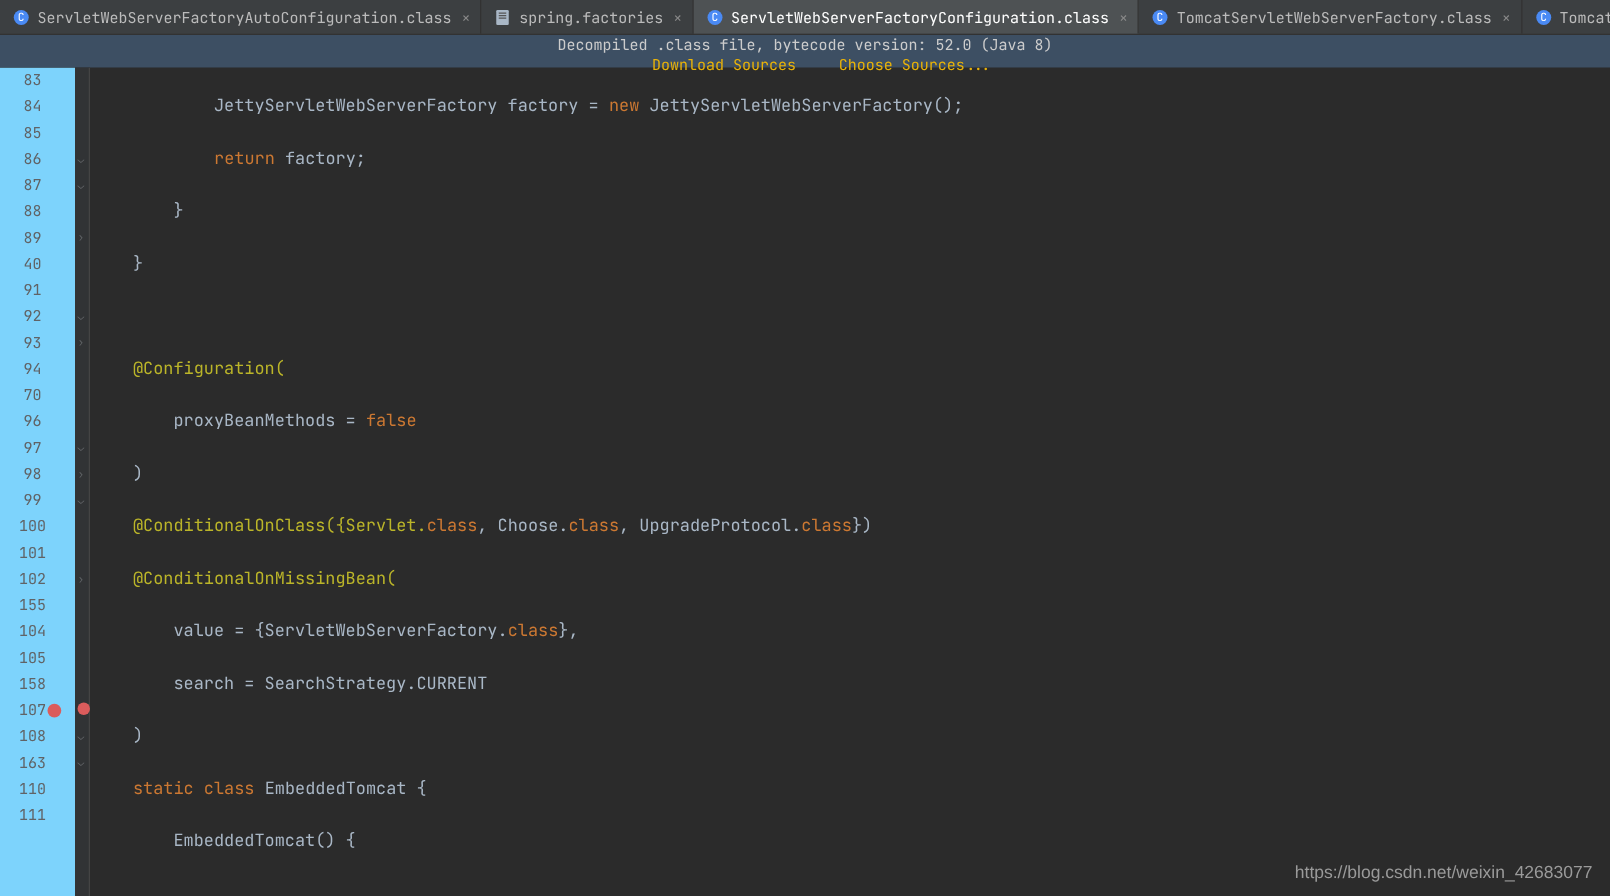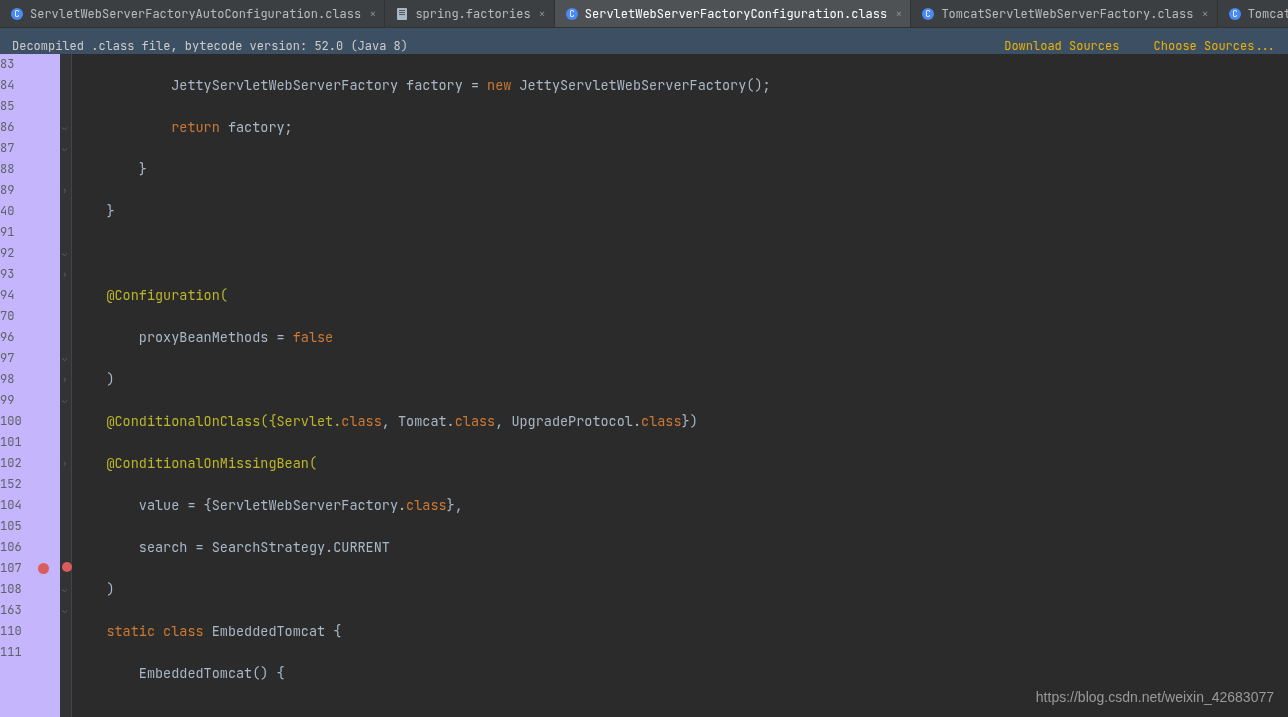--- a/index.html
+++ b/index.html
@@ -50,10 +50,11 @@
   color: #cccccc;
   height: 26px;
   display: flex;
-  align-items: flex-end;
+  align-items: center;
   padding: 0 12px;
   font-size: 12px;
   justify-content: space-between;
+  flex-direction: column;
 }
 .banner .links a {
   color: #eab308;

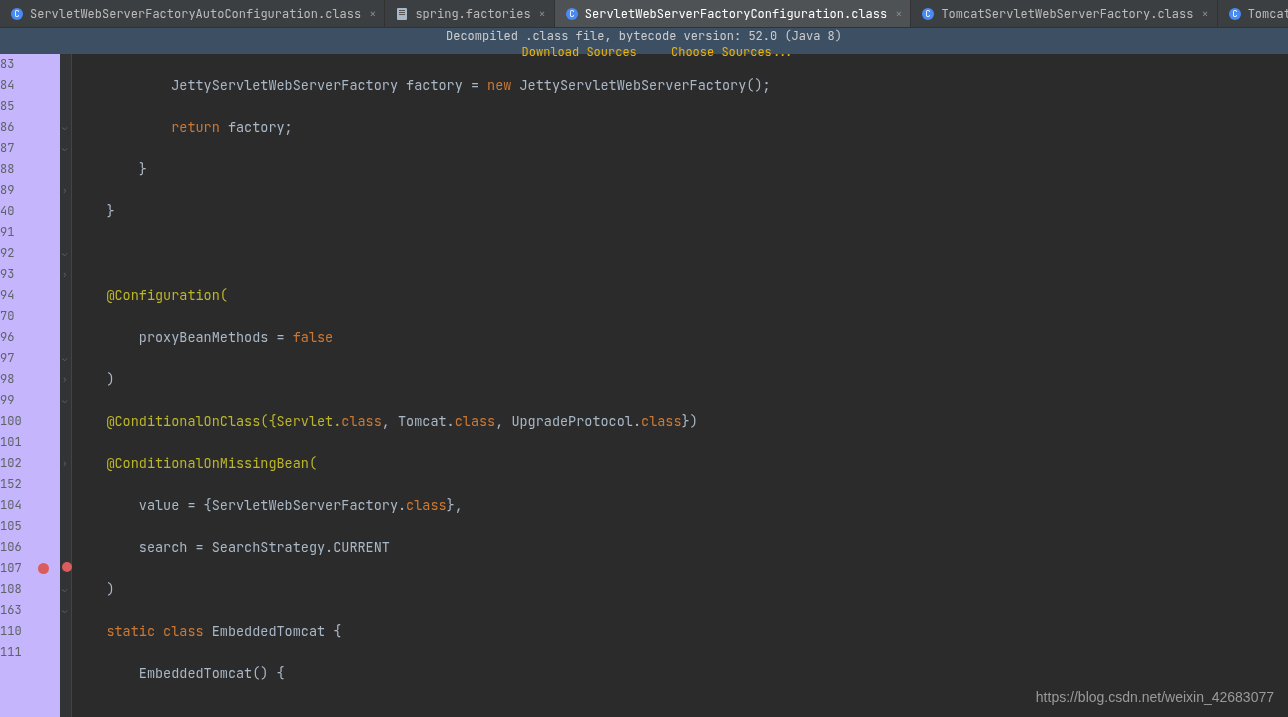--- a/index.html
+++ b/index.html
@@ -68,10 +68,10 @@
   overflow: hidden;
 }
 .gutter {
-  background: #c4b5fd;
+  background: #7dd3fc;
   width: 60px;
   flex-shrink: 0;
-  text-align: left;
+  text-align: center;
   color: #606366;
   padding-right: 8px;
   line-height: 21px;

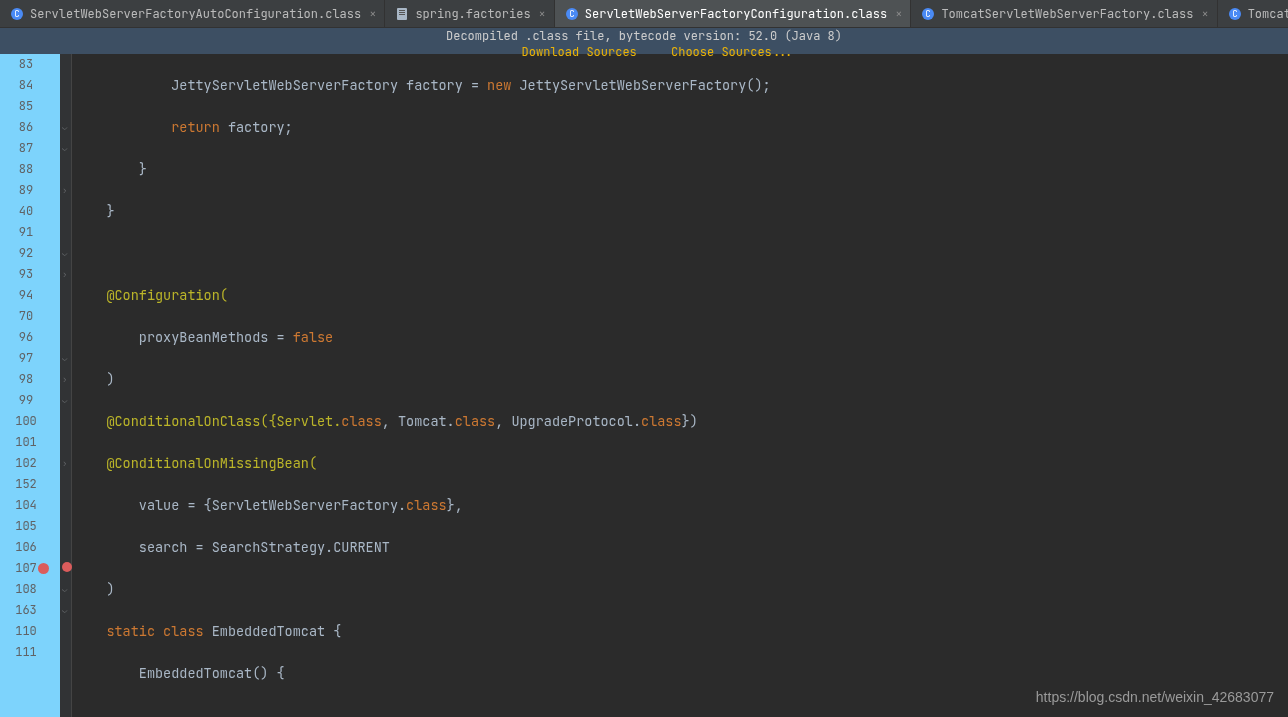--- a/index.html
+++ b/index.html
@@ -244,7 +244,7 @@
 <div class="line"><span class="ann">    @Configuration(</span></div>
 <div class="line"><span class="txt">        proxyBeanMethods = </span><span class="kw">false</span></div>
 <div class="line"><span class="txt">    )</span></div>
-<div class="line"><span class="ann">    @ConditionalOnClass({Servlet.</span><span class="kw">class</span><span class="txt">, Tomcat.</span><span class="kw">class</span><span class="txt">, UpgradeProtocol.</span><span class="kw">class</span><span class="txt">})</span></div>
+<div class="line"><span class="ann">    @ConditionalOnClass({Servlet.</span><span class="kw">class</span><span class="txt">, Choose.</span><span class="kw">class</span><span class="txt">, UpgradeProtocol.</span><span class="kw">class</span><span class="txt">})</span></div>
 <div class="line"><span class="ann">    @ConditionalOnMissingBean(</span></div>
 <div class="line"><span class="txt">        value = {ServletWebServerFactory.</span><span class="kw">class</span><span class="txt">},</span></div>
 <div class="line"><span class="txt">        search = SearchStrategy.CURRENT</span></div>

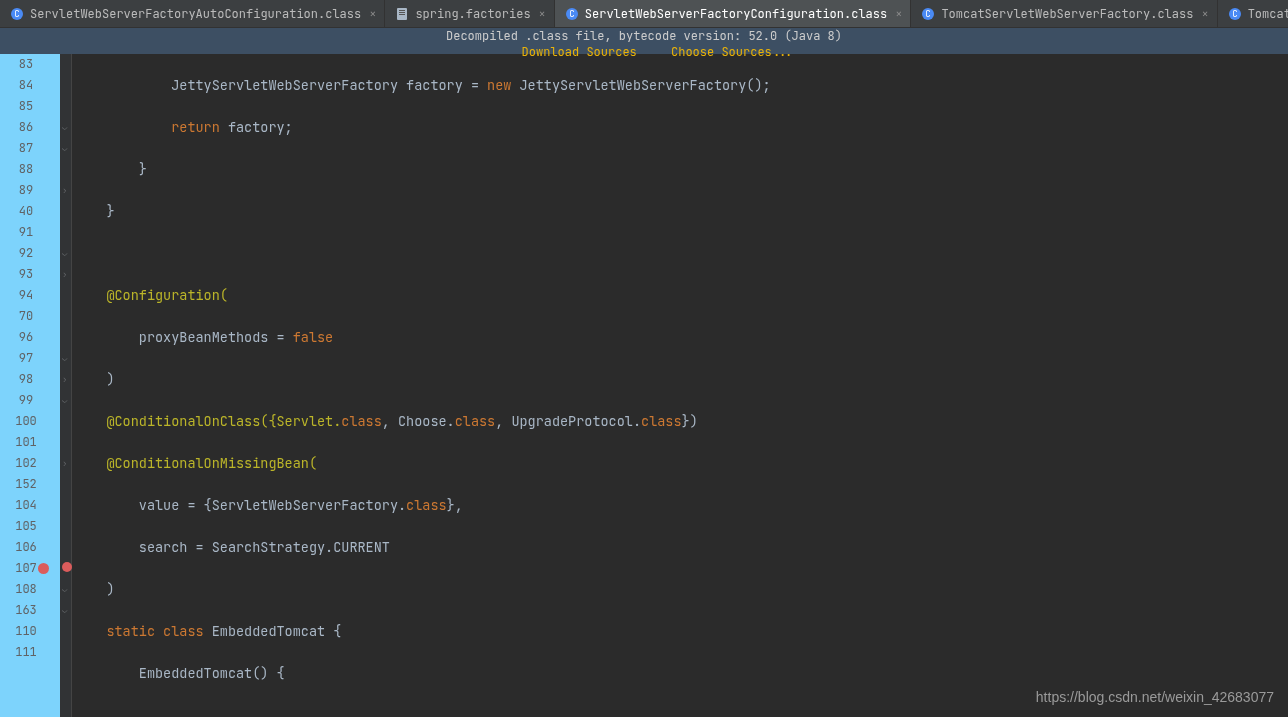--- a/index.html
+++ b/index.html
@@ -210,7 +210,7 @@
       <div style="height:21px">100</div>
       <div style="height:21px">101</div>
       <div style="height:21px">102</div>
-      <div style="height:21px">152</div>
+      <div style="height:21px">155</div>
       <div style="height:21px">104</div>
       <div style="height:21px">105</div>
       <div style="height:21px">106</div>

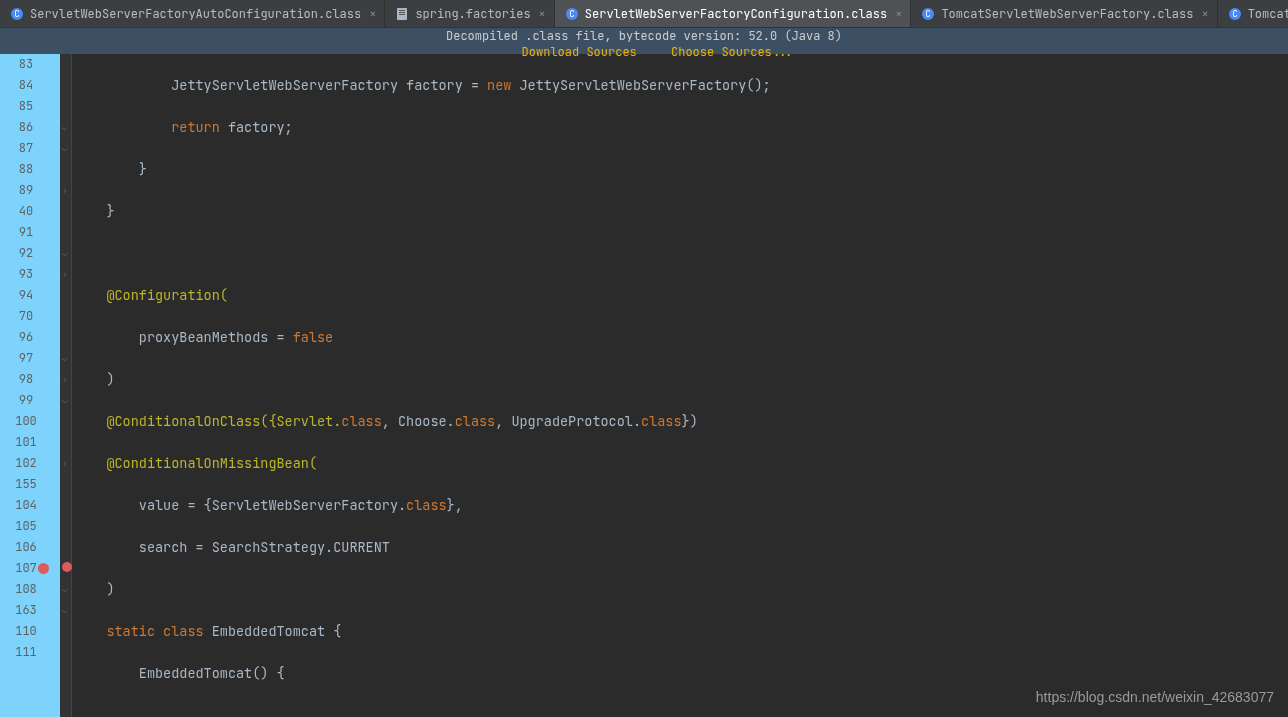--- a/index.html
+++ b/index.html
@@ -213,7 +213,7 @@
       <div style="height:21px">155</div>
       <div style="height:21px">104</div>
       <div style="height:21px">105</div>
-      <div style="height:21px">106</div>
+      <div style="height:21px">158</div>
       <div style="height:21px">107</div>
       <div style="height:21px">108</div>
       <div style="height:21px">163</div>

